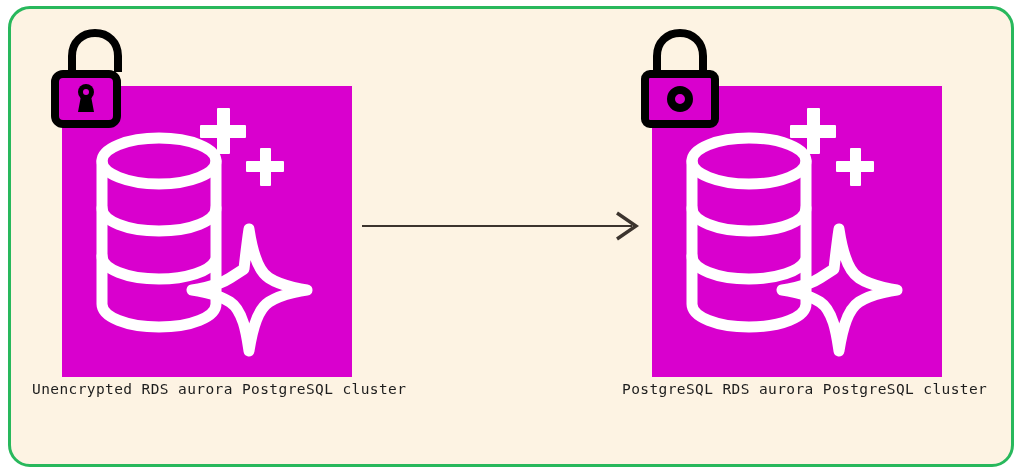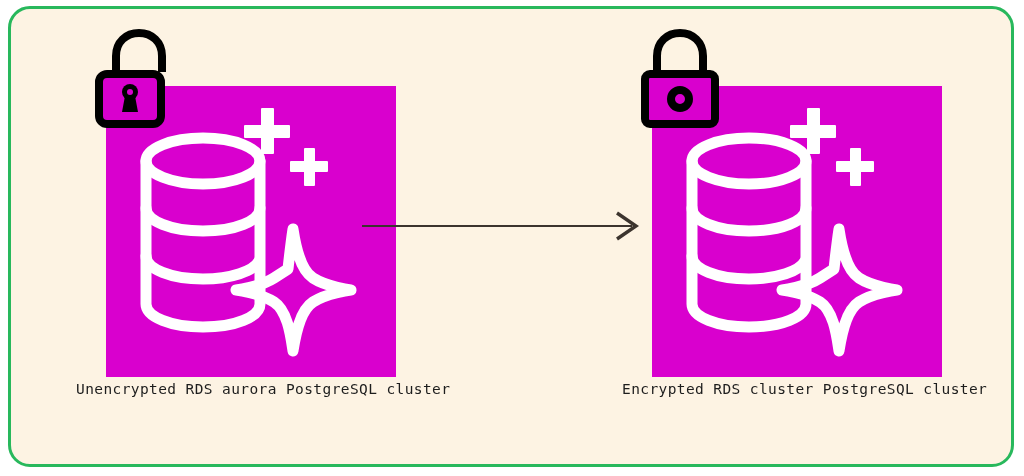--- a/index.html
+++ b/index.html
@@ -40,7 +40,7 @@
     position: absolute;
     width: 290px;
   }
-  #node-unencrypted { left: 62px; top: 86px; margin-left: 44px; }
+  #node-unencrypted { left: 62px; top: 86px; }
   #node-encrypted   { left: 652px; top: 86px; }
 
   .node-tile {

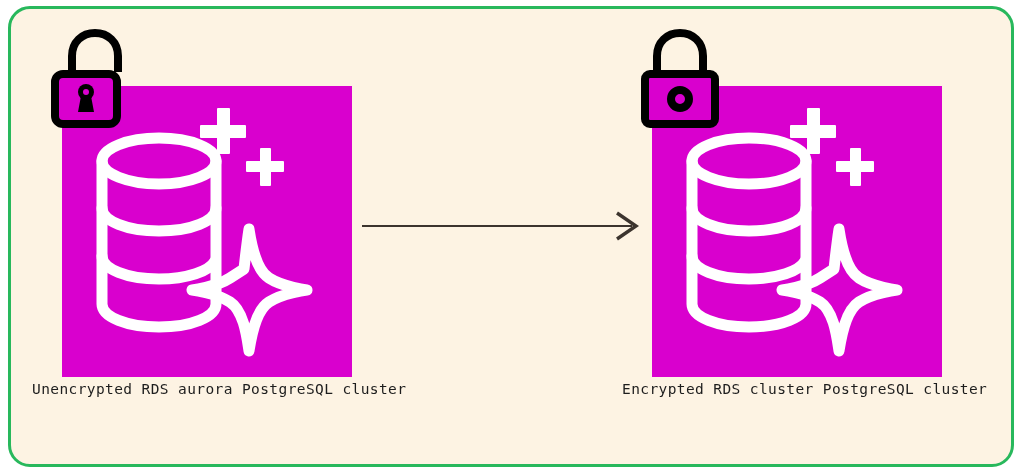--- a/index.html
+++ b/index.html
@@ -186,7 +186,7 @@
       </svg>
 
     </div>
-    <div class="node-label">Encrypted RDS cluster PostgreSQL cluster</div>
+    <div class="node-label">PostgreSQL RDS aurora PostgreSQL cluster</div>
   </div>
 
 </div>

